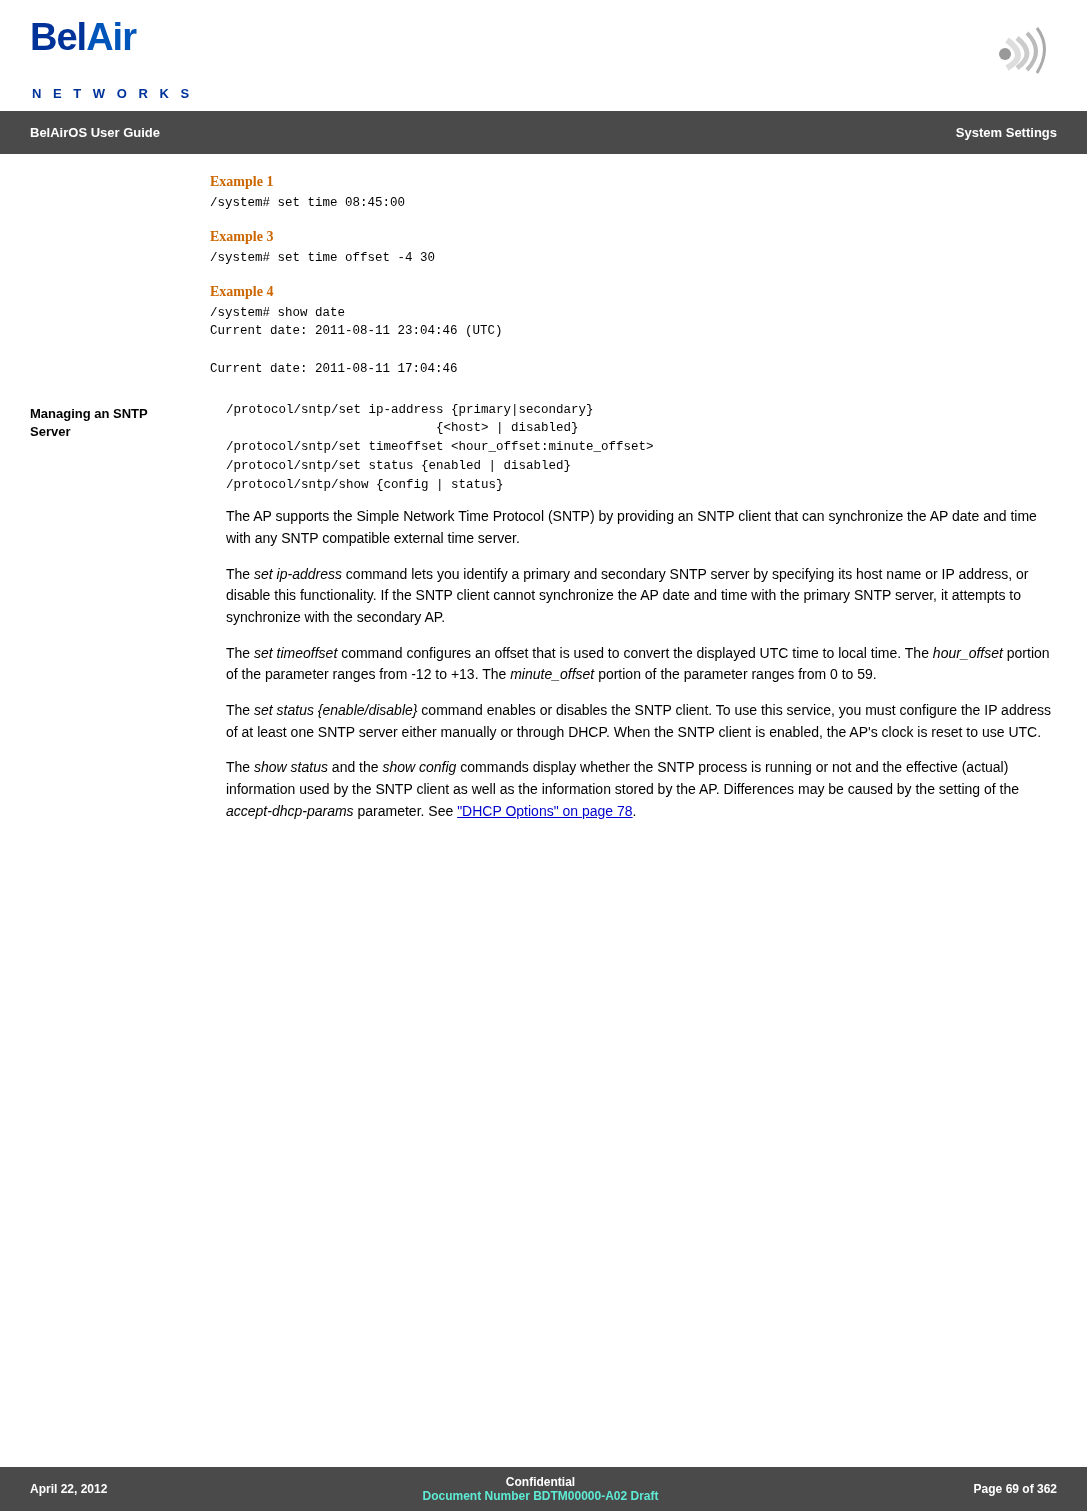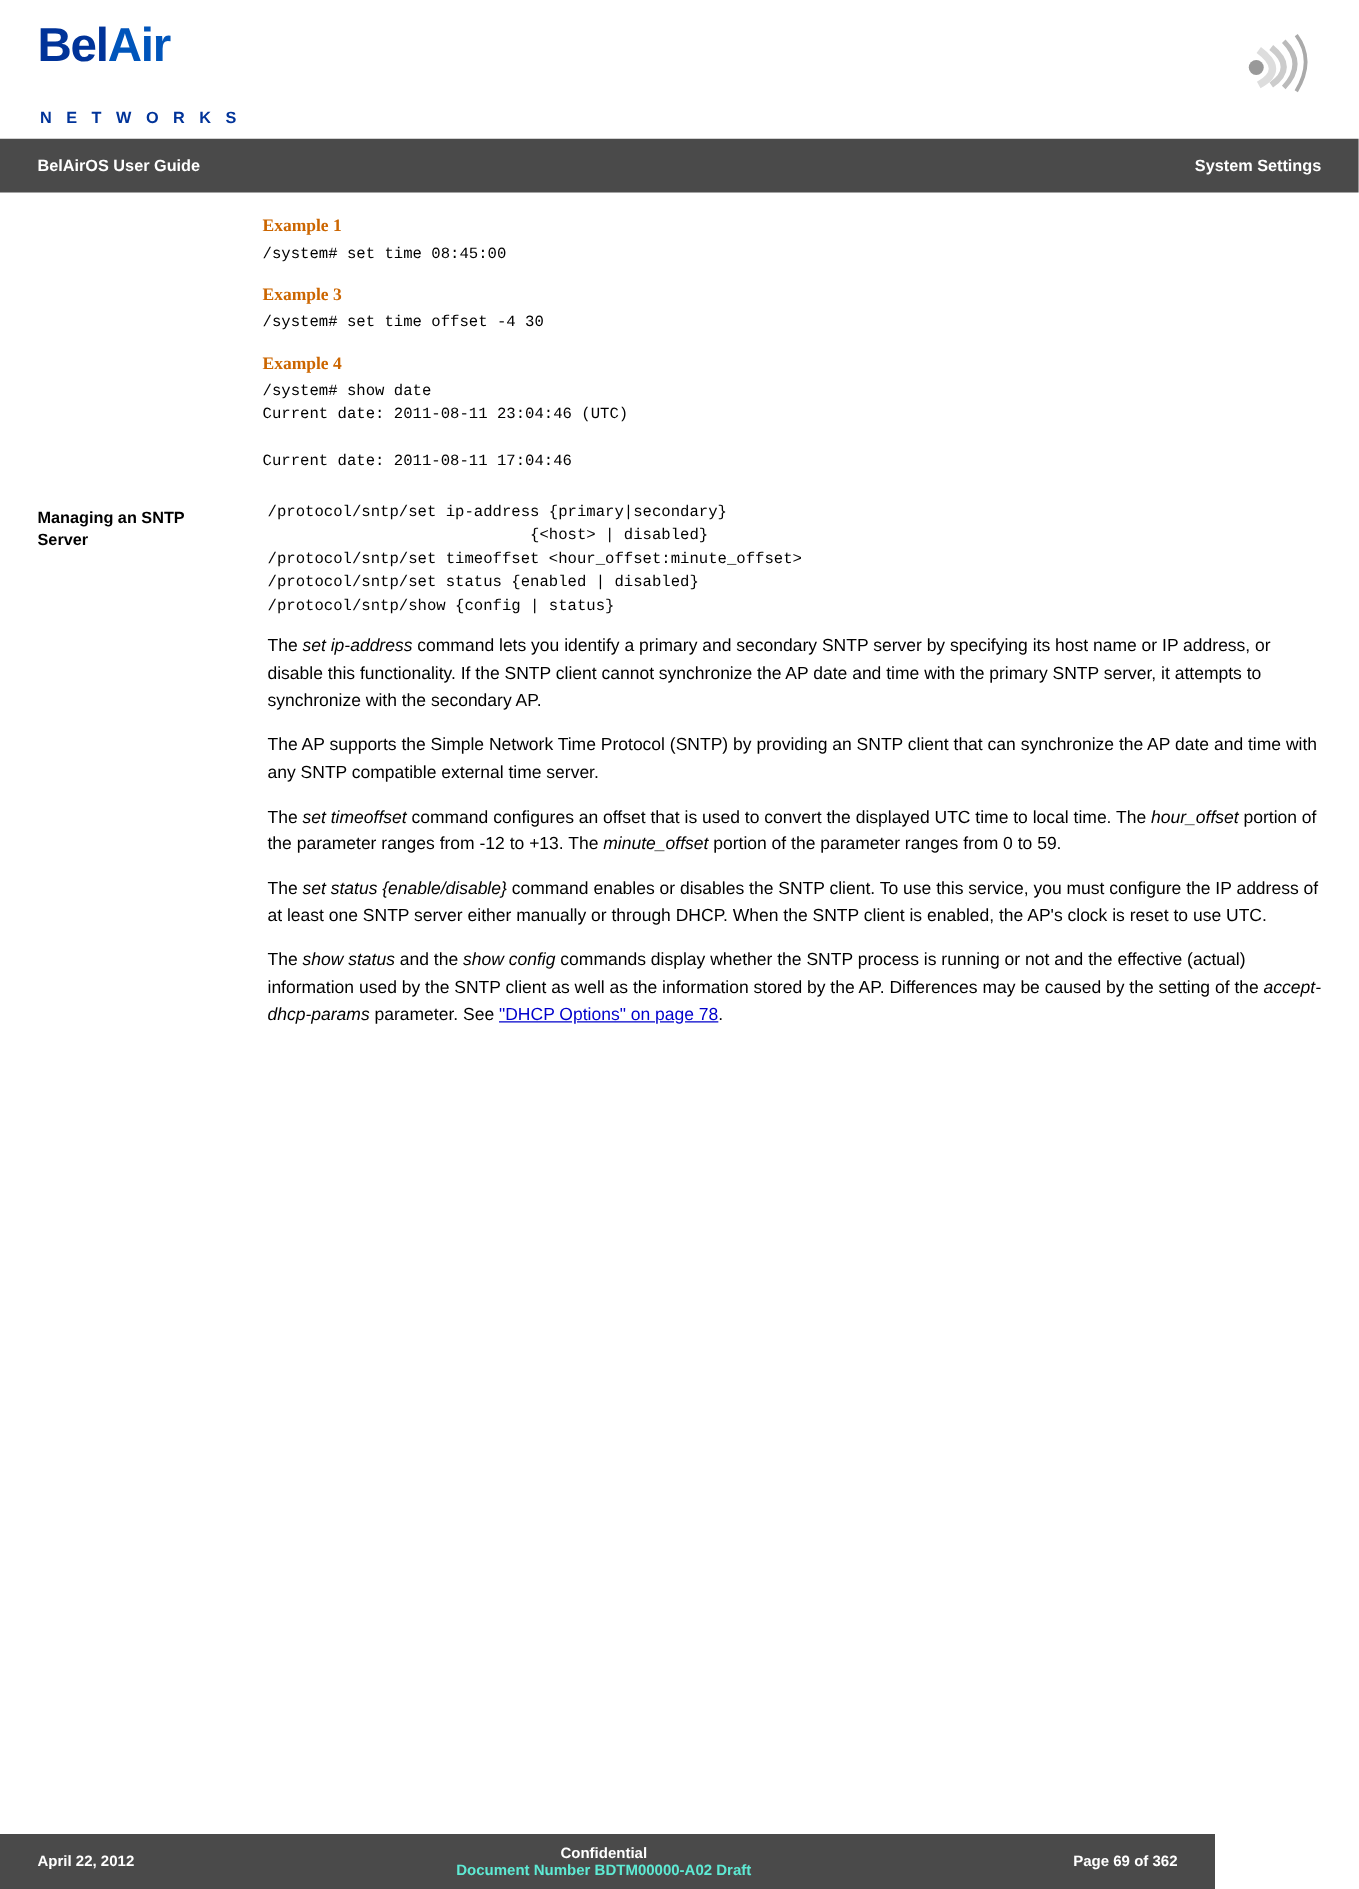--- a/index.html
+++ b/index.html
@@ -117,7 +117,7 @@
     
     .section-row {
       display: flex;
-      gap: 4px;
+      gap: 16px;
       margin-top: 0;
     }
 

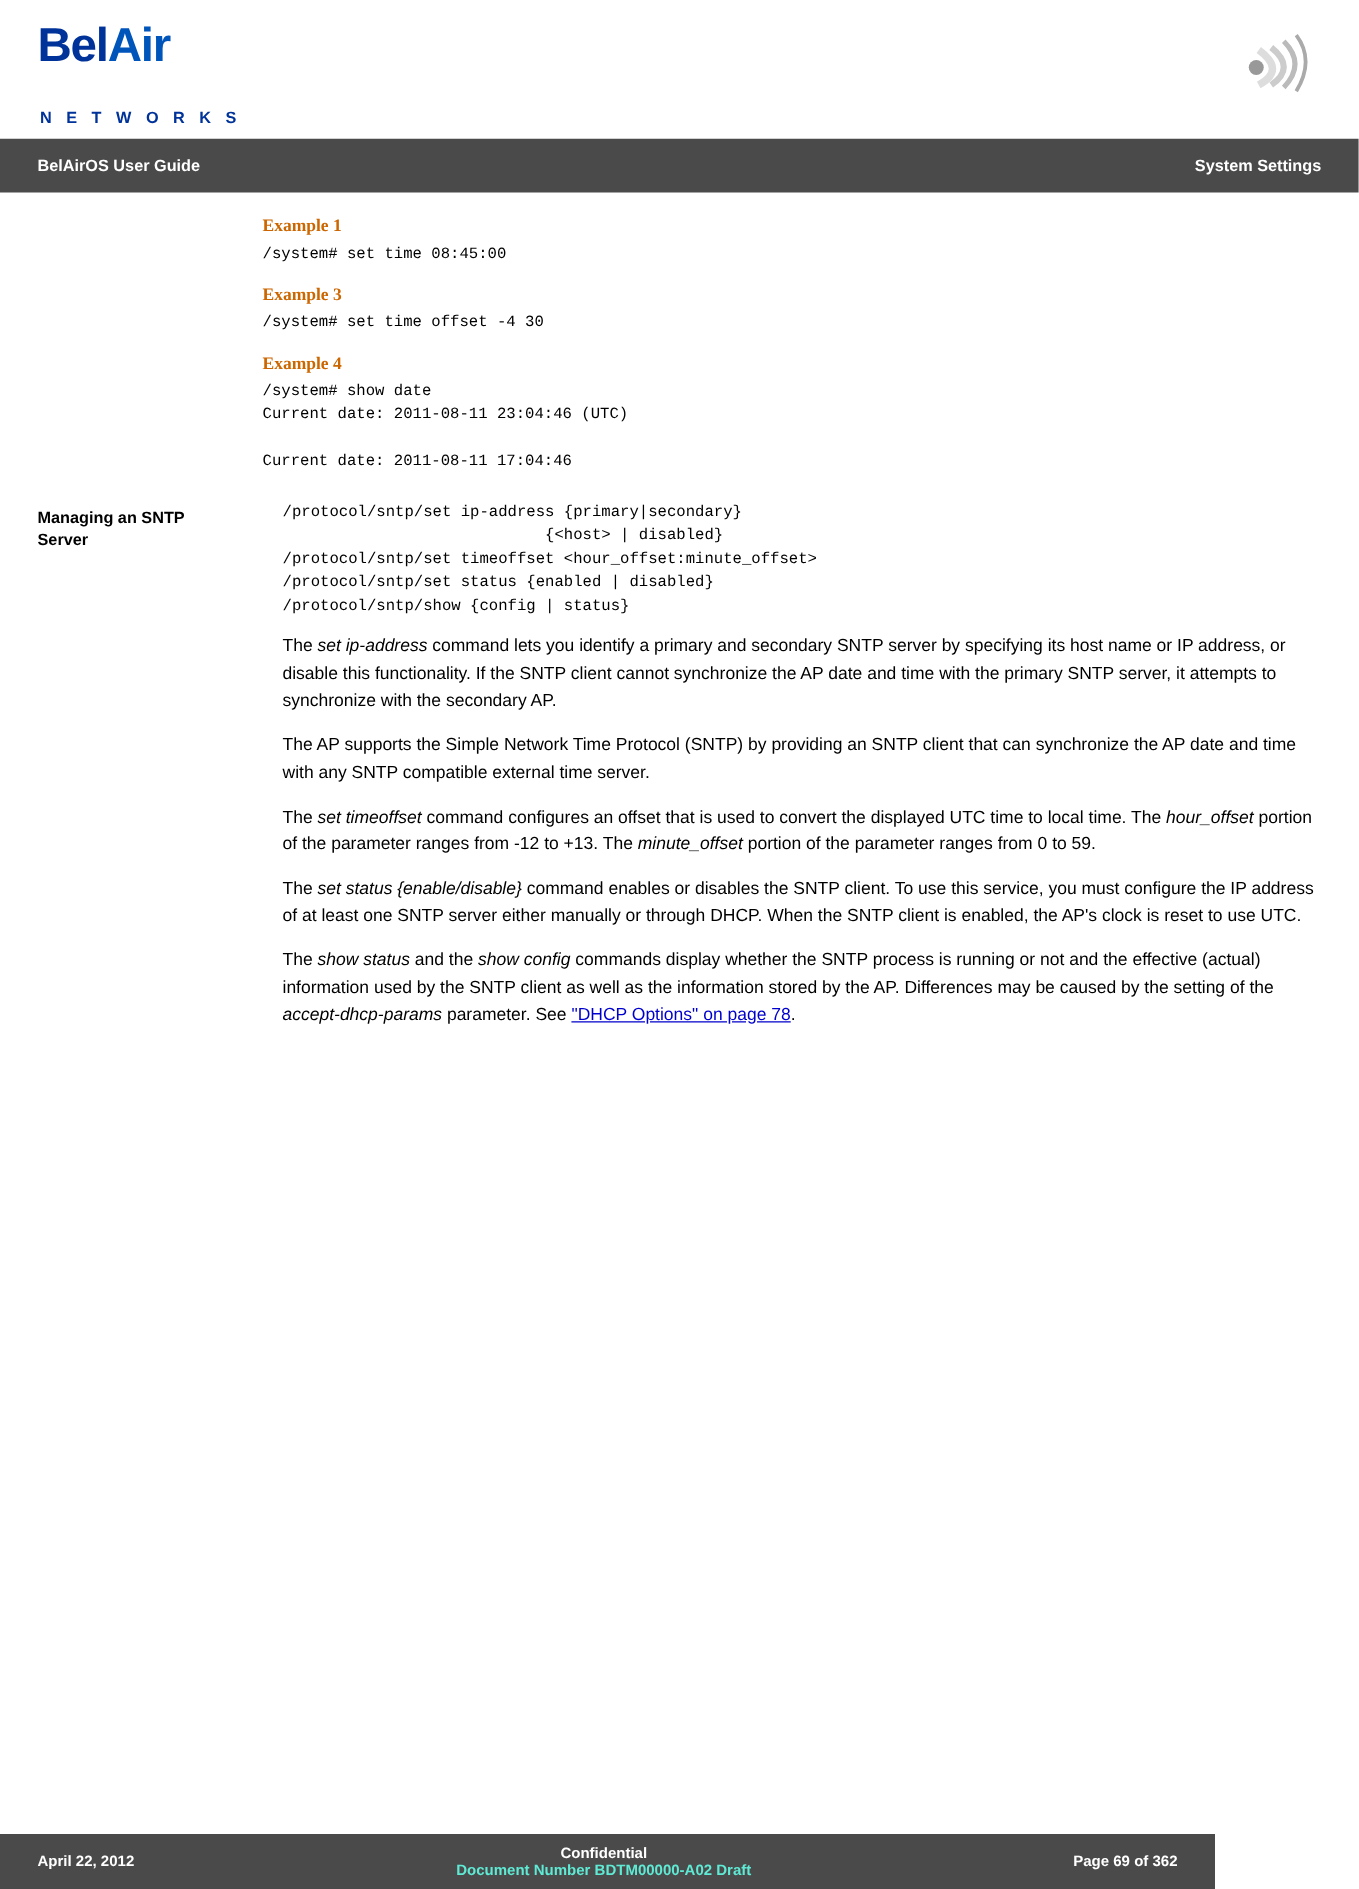--- a/index.html
+++ b/index.html
@@ -220,11 +220,11 @@
 /protocol/sntp/show {config | status}</div>
 
     <p class="para">
+      <span>The AP supports the Simple Network Time Protocol (SNTP) by providing an SNTP client that can synchronize the AP date and time with any SNTP compatible external time server.</span>
+    </p>
+
+    <p class="para">
       The <em>set ip-address</em> command lets you identify a primary and secondary SNTP server by specifying its host name or IP address, or disable this functionality. If the SNTP client cannot synchronize the AP date and time with the primary SNTP server, it attempts to synchronize with the secondary AP.
-    </p>
-
-    <p class="para">
-      <span>The AP supports the Simple Network Time Protocol (SNTP) by providing an SNTP client that can synchronize the AP date and time with any SNTP compatible external time server.</span>
     </p>
 
     <p class="para">

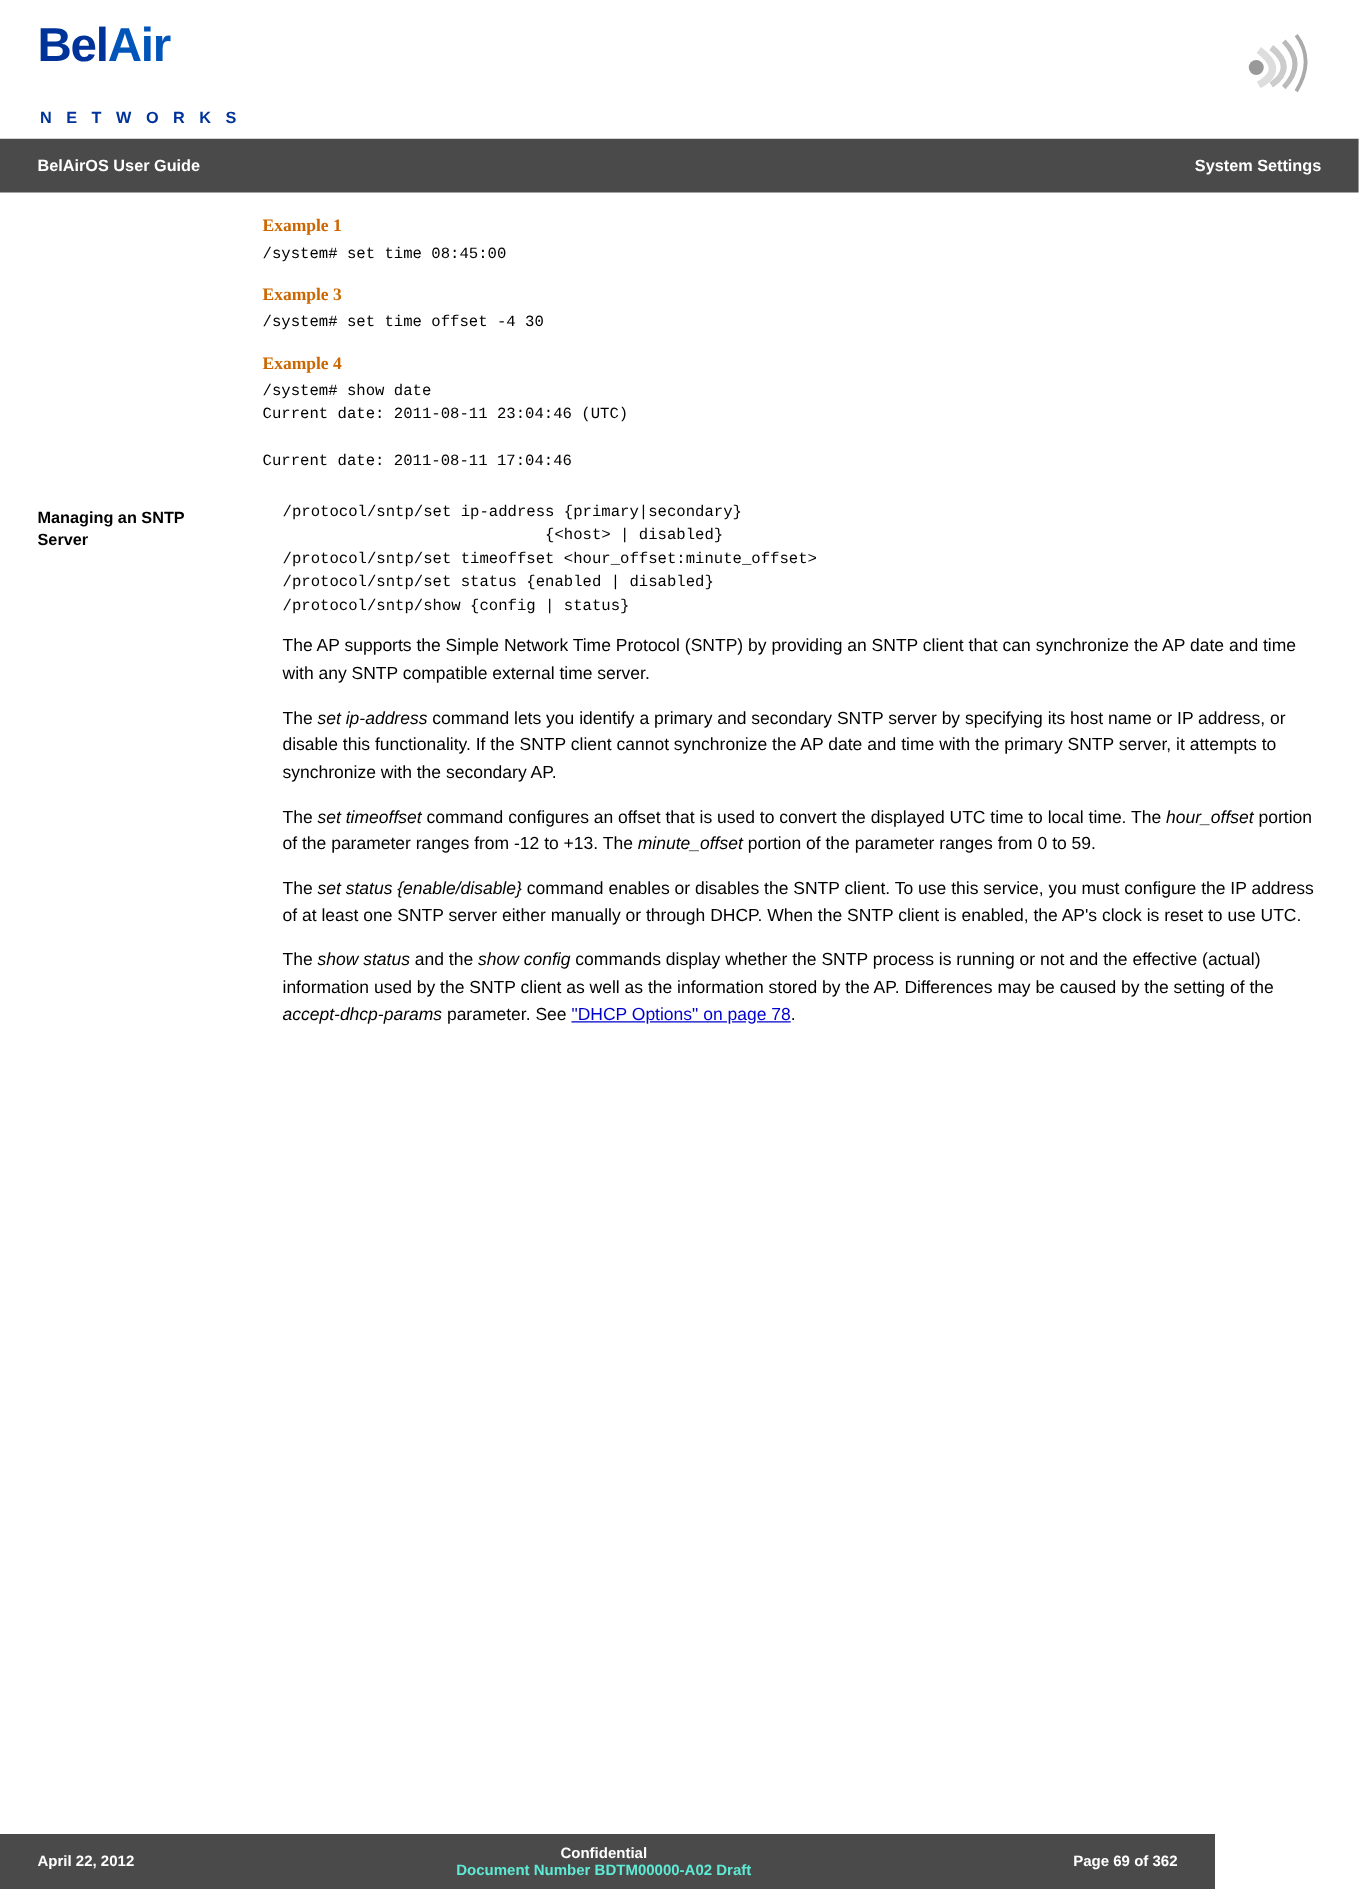--- a/index.html
+++ b/index.html
@@ -126,7 +126,7 @@
       position: fixed;
       bottom: 0;
       left: 0;
-      width: 972px;
+      width: 1087px;
       background: #4a4a4a;
       color: #fff;
       display: flex;

